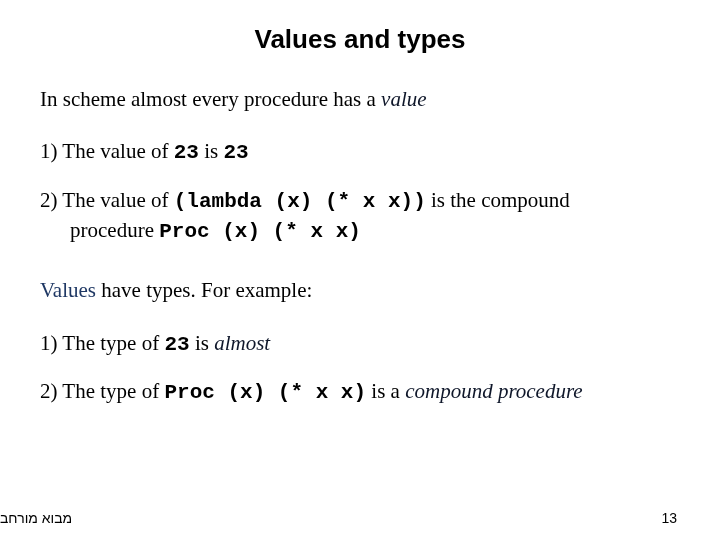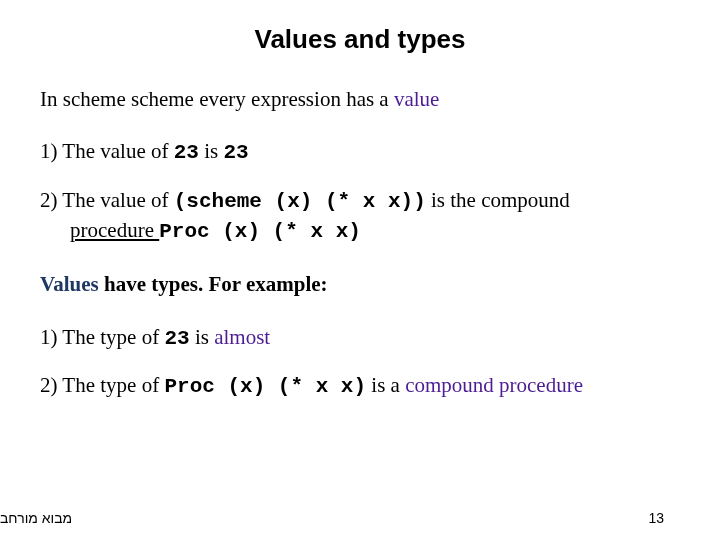--- a/index.html
+++ b/index.html
@@ -67,7 +67,7 @@
   <h1 class="title">Values and types</h1>
 
   <p class="line">
-    <span>In scheme scheme every expression has a </span><span class="red">value</span>
+    <span>In scheme almost every procedure has a </span><span class="red">value</span>
   </p>
 
 

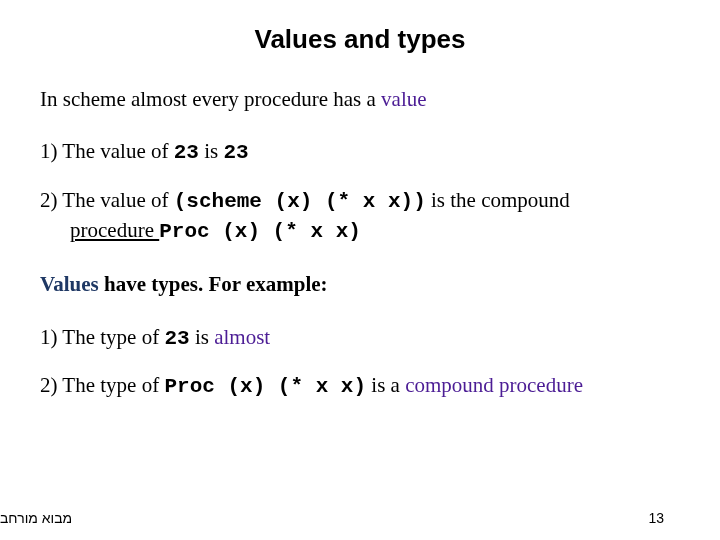--- a/index.html
+++ b/index.html
@@ -32,7 +32,7 @@
     line-height: 1.35;
   }
   p.tight { margin-bottom: 18px; }
-  .red { color: #4c1d95; }
+  .red { color: #0f172a; font-style: italic; }
   .navy { color: #1f3864; }
   .code {
     font-family: Liberation Mono, monospace;

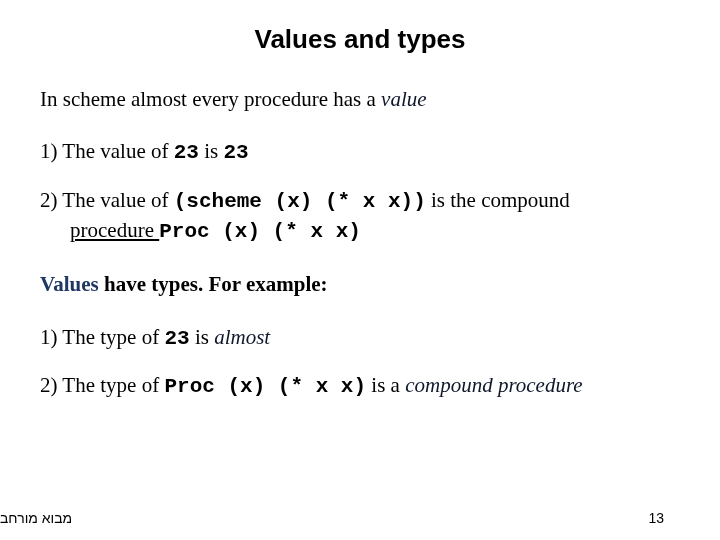--- a/index.html
+++ b/index.html
@@ -76,7 +76,7 @@
   </p>
 
   <p class="line">
-    <span>2) The value of </span><span class="code">(scheme (x) (* x x))</span><span>  is the compound</span><br>
+    <span>2) The value of </span><span class="code">(lambda (x) (* x x))</span><span>  is the compound</span><br>
     <span class="indent">procedure </span><span class="code">Proc (x) (* x x)</span>
   </p>
 

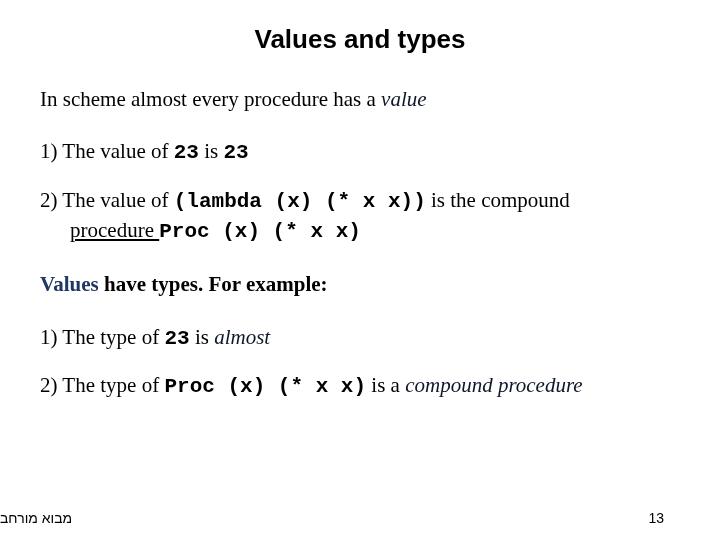--- a/index.html
+++ b/index.html
@@ -40,7 +40,7 @@
     font-size: 21px;
     white-space: pre;
   }
-  .indent { padding-left: 30px; text-decoration: underline; }
+  .indent { padding-left: 30px; }
   .footer {
     position: absolute;
     bottom: 14px;

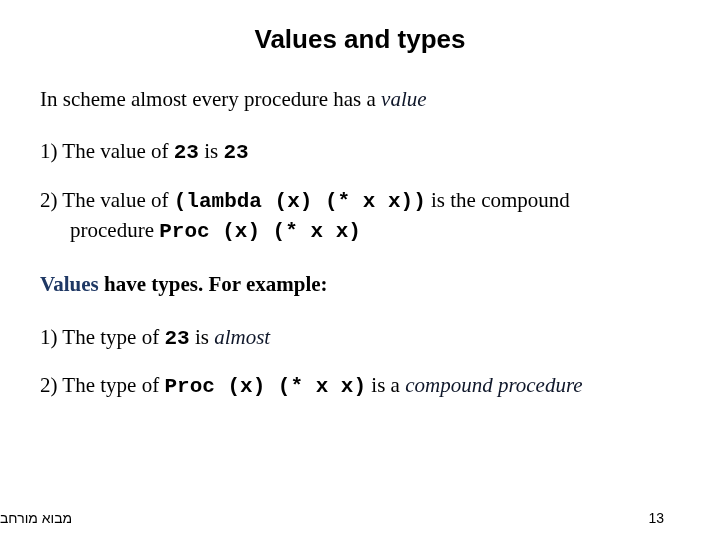--- a/index.html
+++ b/index.html
@@ -80,7 +80,7 @@
     <span class="indent">procedure </span><span class="code">Proc (x) (* x x)</span>
   </p>
 
-  <p class="line" style="margin-top:24px;font-weight:bold;">
+  <p class="line" style="margin-top:30px;">
     <span class="navy">Values</span><span> have types. For example:</span>
   </p>
 

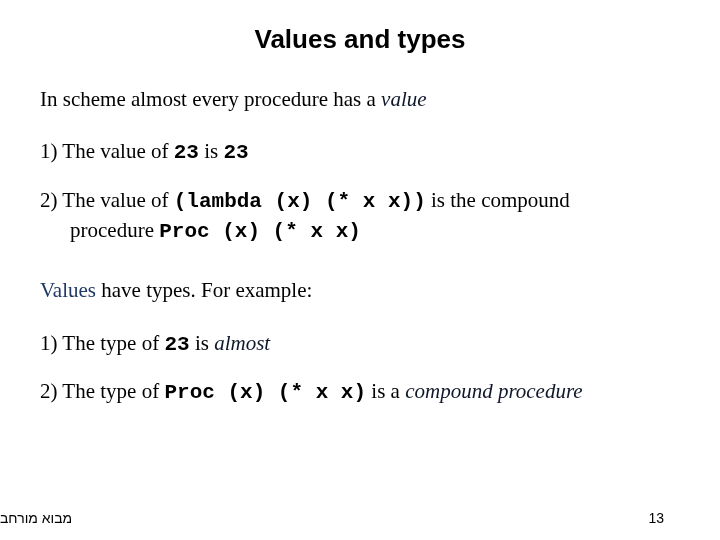--- a/index.html
+++ b/index.html
@@ -54,7 +54,7 @@
   .pagenum {
     position: absolute;
     bottom: 14px;
-    right: 56px;
+    right: 43px;
     font-family: Arial, Helvetica, sans-serif;
     font-size: 14px;
   }

